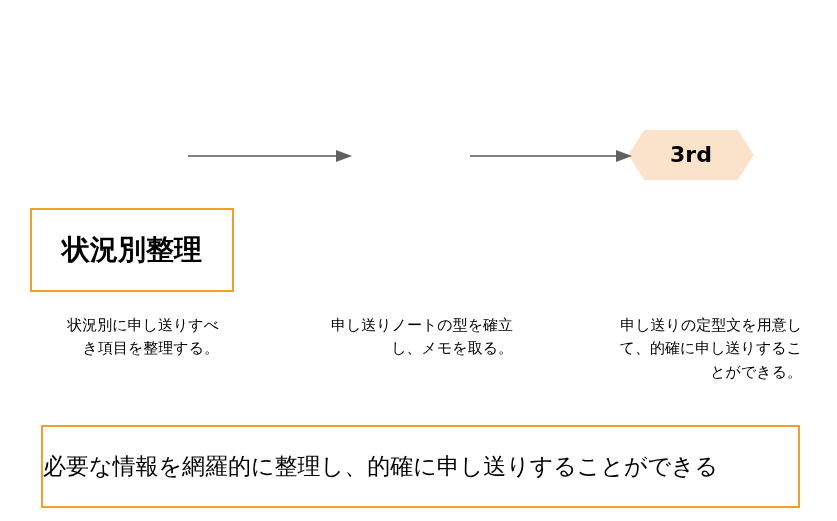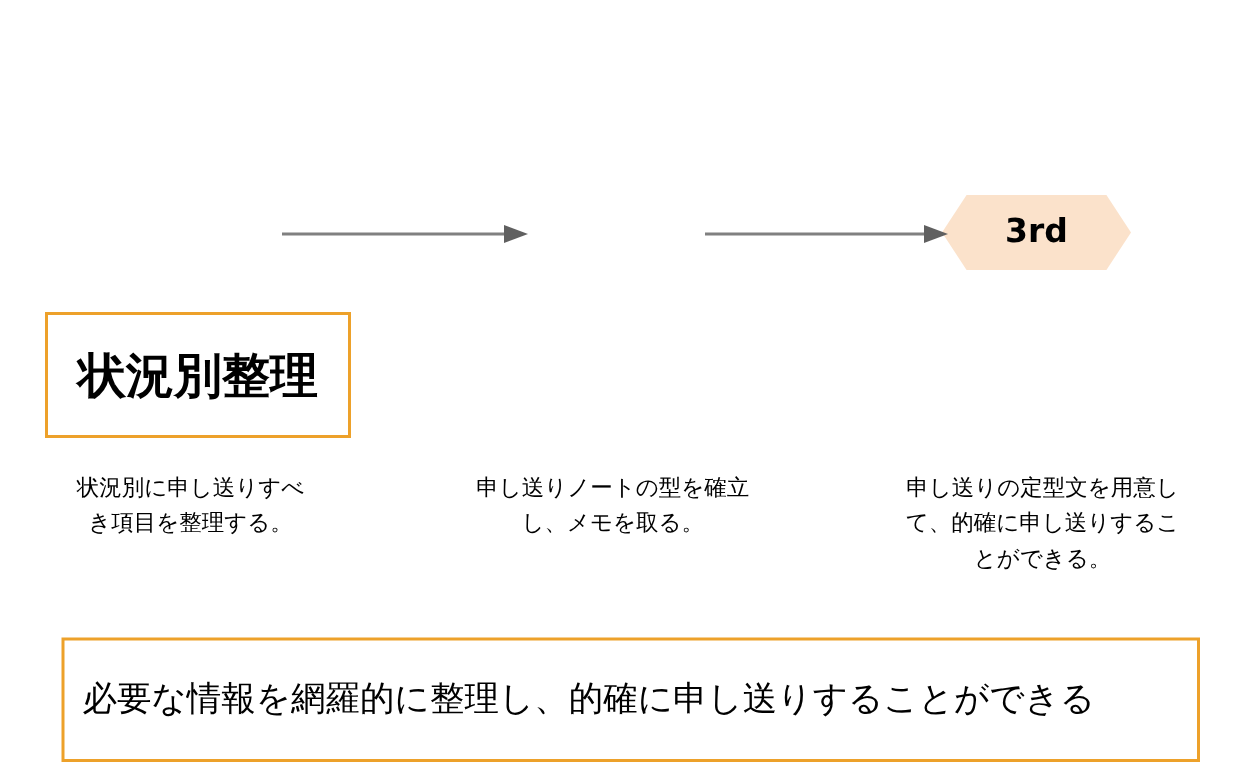--- a/index.html
+++ b/index.html
@@ -84,7 +84,7 @@
     justify-content: center;
   }
   .step-box-title {
-    font-size: 32px;
+    font-size: 28px;
     font-weight: bold;
     color: #000000;
     line-height: 1;

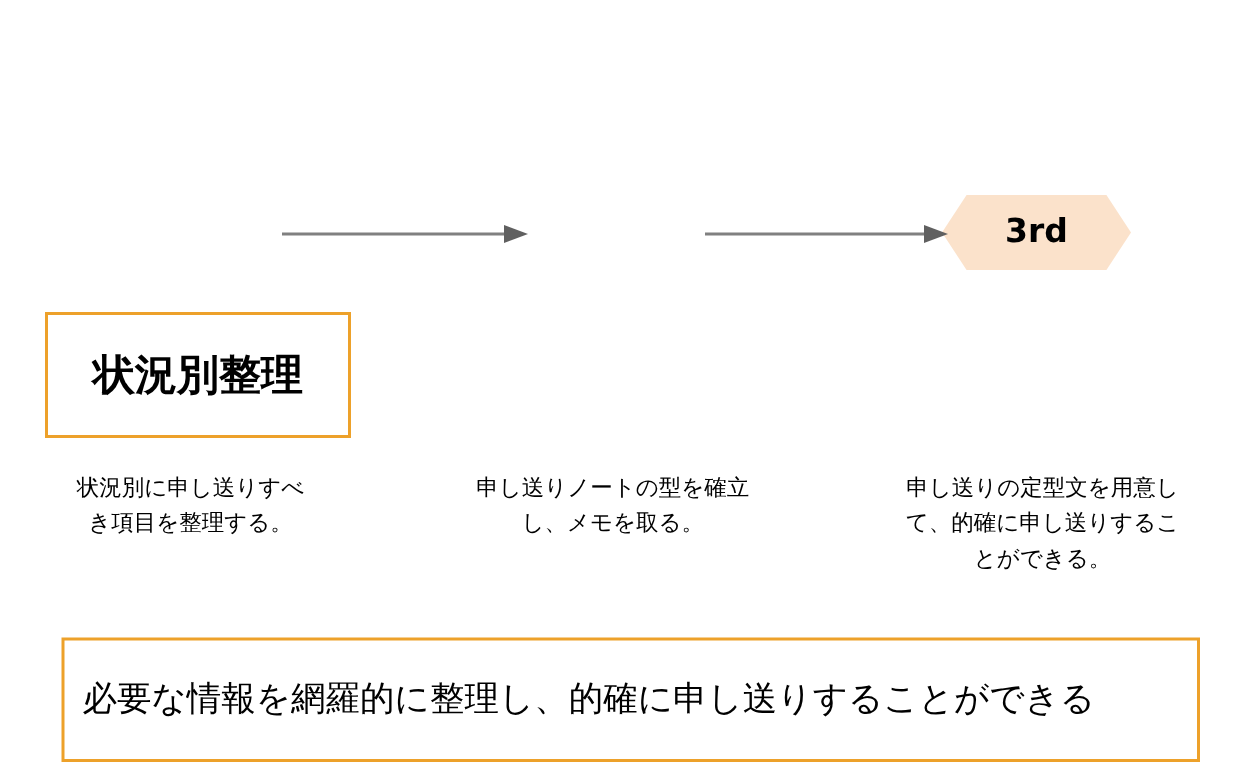--- a/index.html
+++ b/index.html
@@ -101,7 +101,8 @@
     font-size: 15px;
     color: #000000;
     line-height: 1.55;
-    text-align: center;
+    text-align: right;
+    margin-left: 12px;
   }
   #step-desc-1 { left: 47px;  width: 160px; }
   #step-desc-2 { left: 316px; width: 185px; }

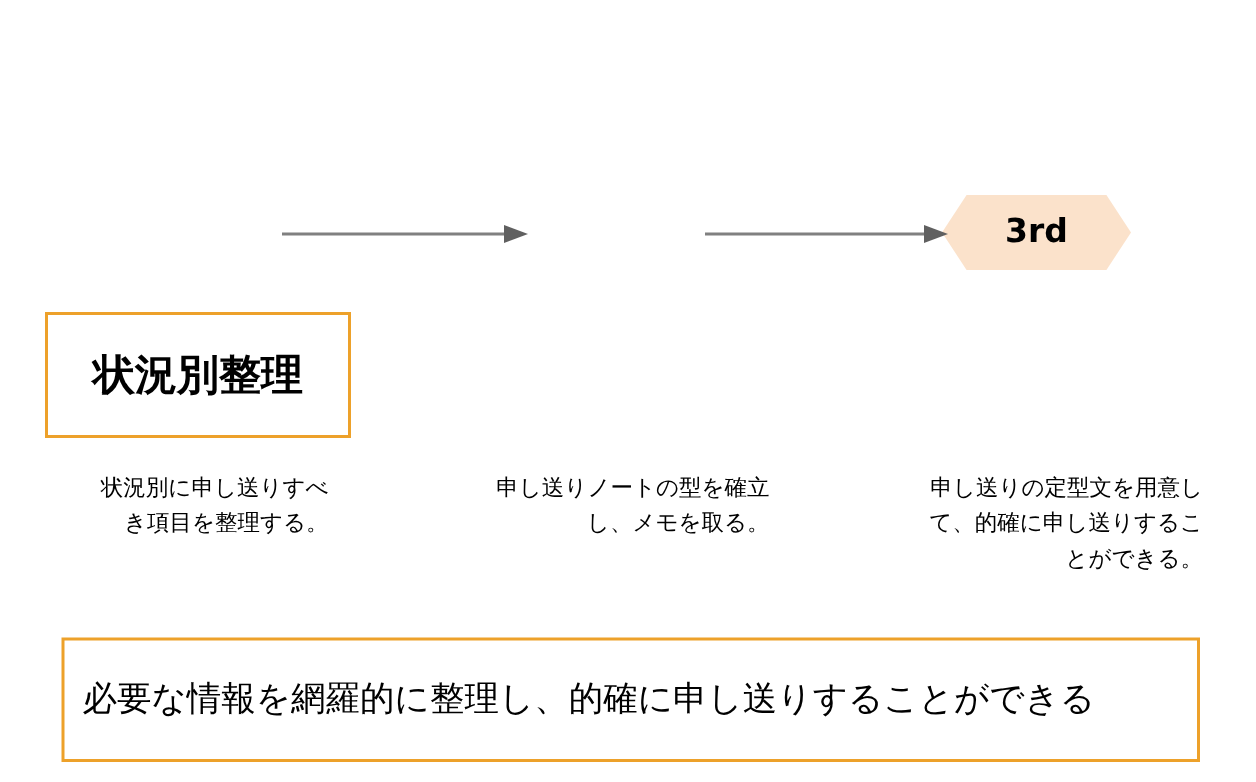--- a/index.html
+++ b/index.html
@@ -124,7 +124,6 @@
   #summary-text {
     font-size: 23px;
     color: #000000;
-    padding-left: 12px;
     line-height: 1.2;
     white-space: nowrap;
   }

